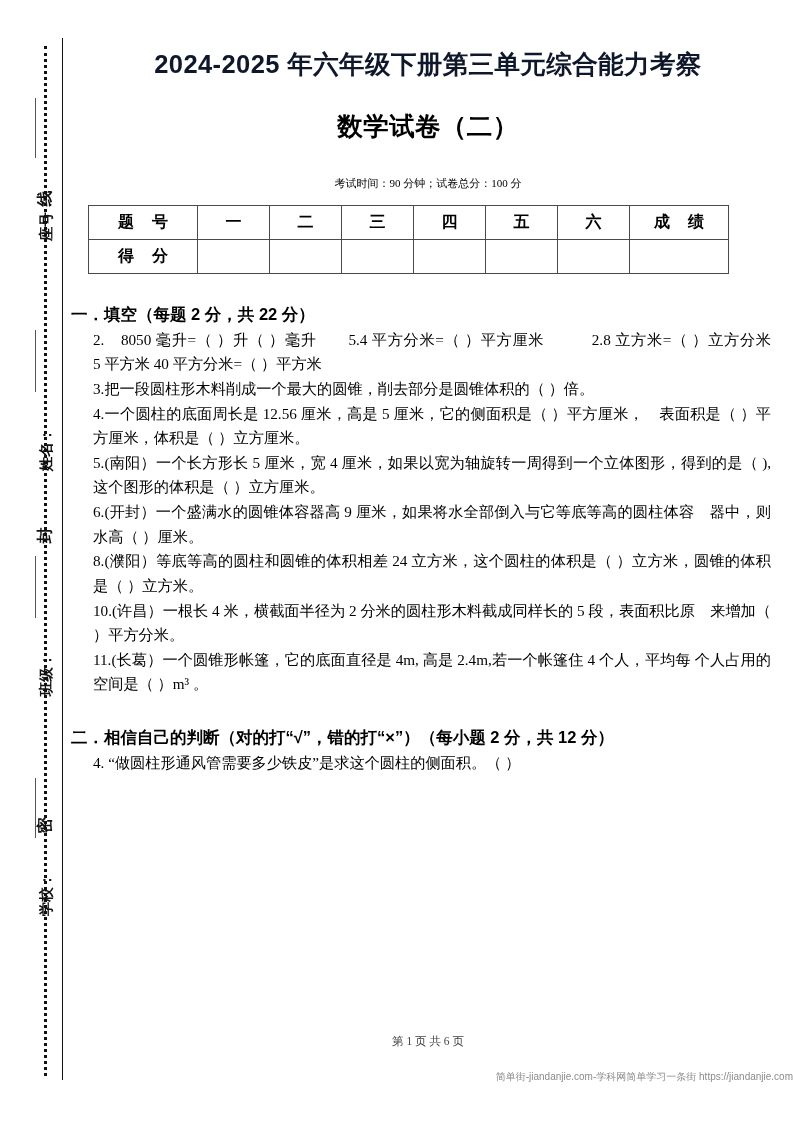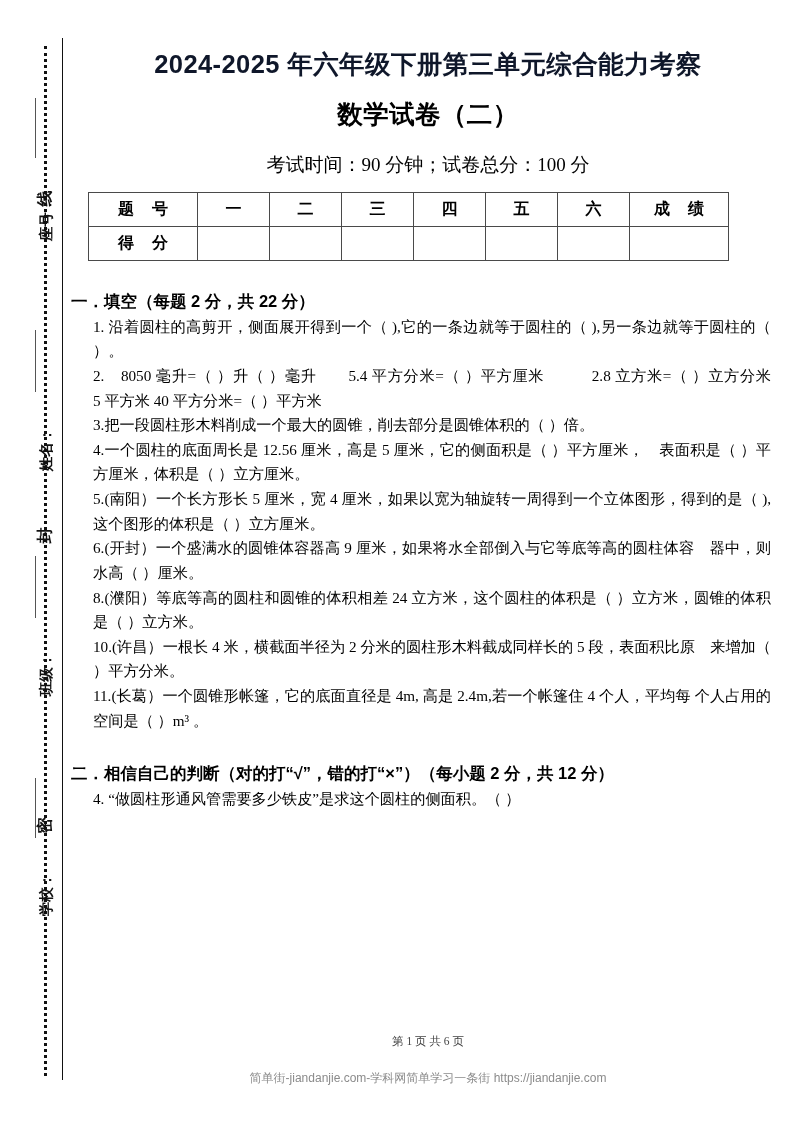--- a/index.html
+++ b/index.html
@@ -95,7 +95,7 @@
     color: #0f172a;
   }
   #title-2 {
-    margin: 4px;
+    margin: 16px;
     padding-top: 12px;
     text-align: center;
     font-family: "Liberation Sans", "DejaVu Sans", sans-serif;

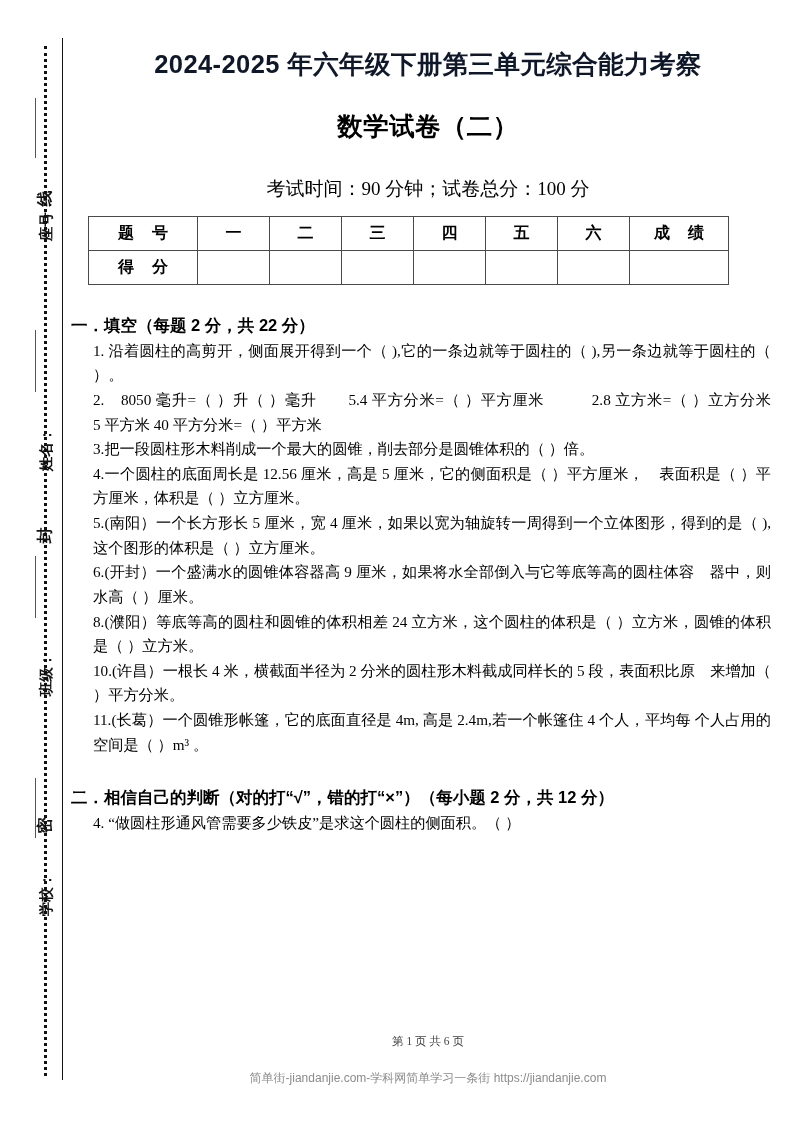--- a/index.html
+++ b/index.html
@@ -108,7 +108,7 @@
     margin: 0;
     padding-top: 16px;
     text-align: center;
-    font-size: 19px;
+    font-size: 11px;
     font-family: "Liberation Serif", "DejaVu Serif", serif;
     color: #000;
   }

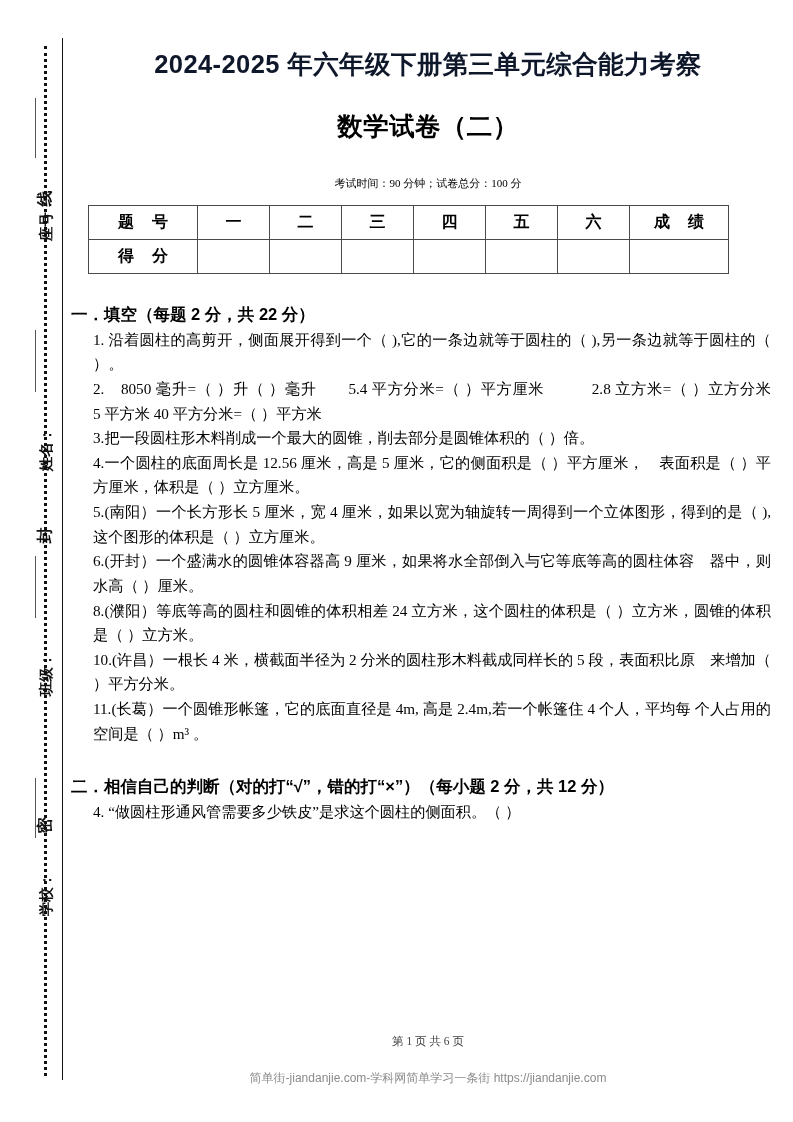--- a/index.html
+++ b/index.html
@@ -235,7 +235,6 @@
   </div>
 
   <div class="section-head">一．填空（每题 2 分，共 22 分）</div>
-  <p class="q">1. 沿着圆柱的高剪开，侧面展开得到一个（          ),它的一条边就等于圆柱的（    ),另一条边就等于圆柱的（         ）。</p>
   <p class="q">2.　8050 毫升=（      ）升（      ）毫升　　5.4 平方分米=（    ）平方厘米　　　2.8 立方米=（      ）立方分米　　　　5 平方米 40 平方分米=（    ）平方米</p>
   <p class="q">3.把一段圆柱形木料削成一个最大的圆锥，削去部分是圆锥体积的（    ）倍。</p>
   <p class="q">4.一个圆柱的底面周长是 12.56 厘米，高是 5 厘米，它的侧面积是（        ）平方厘米，　表面积是（        ）平方厘米，体积是（        ）立方厘米。</p>

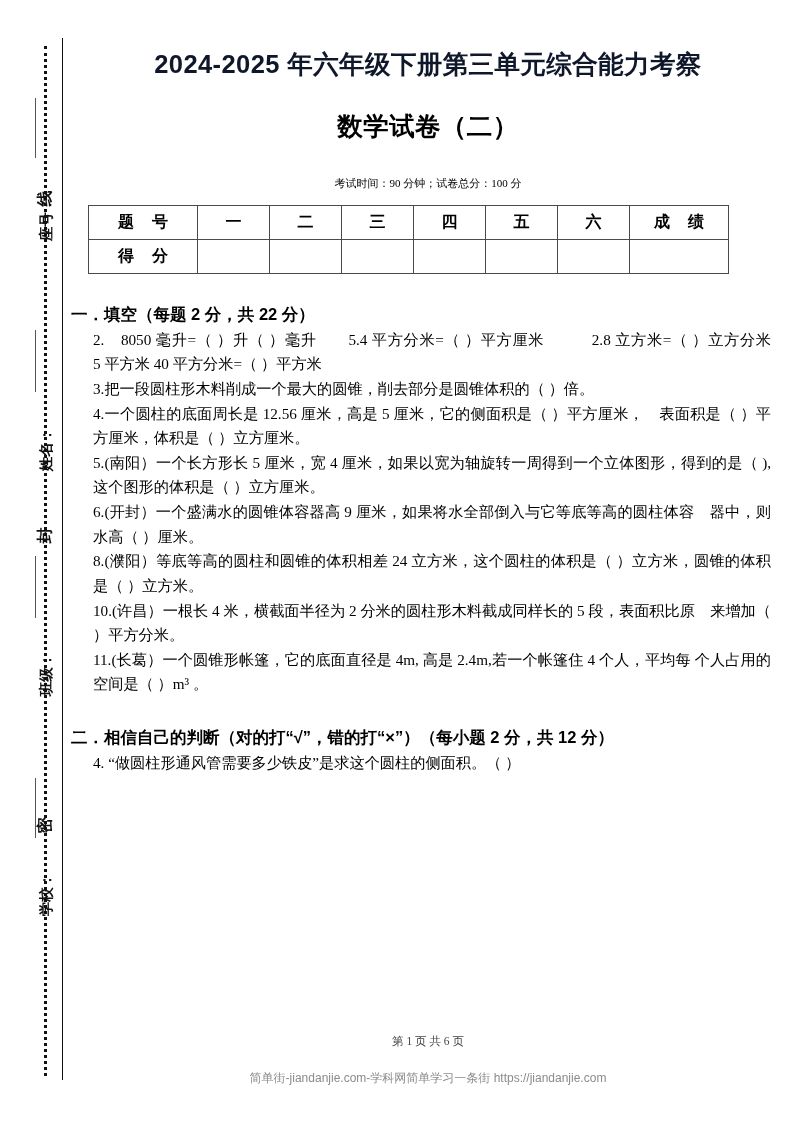--- a/index.html
+++ b/index.html
@@ -170,8 +170,8 @@
     left: 0;
     top: 1070px;
     width: 730px;
-    text-align: center;
-    font-size: 12px;
+    text-align: right;
+    font-size: 10px;
     color: #8b8b8b;
     font-family: "Liberation Sans", "DejaVu Sans", sans-serif;
     white-space: nowrap;

